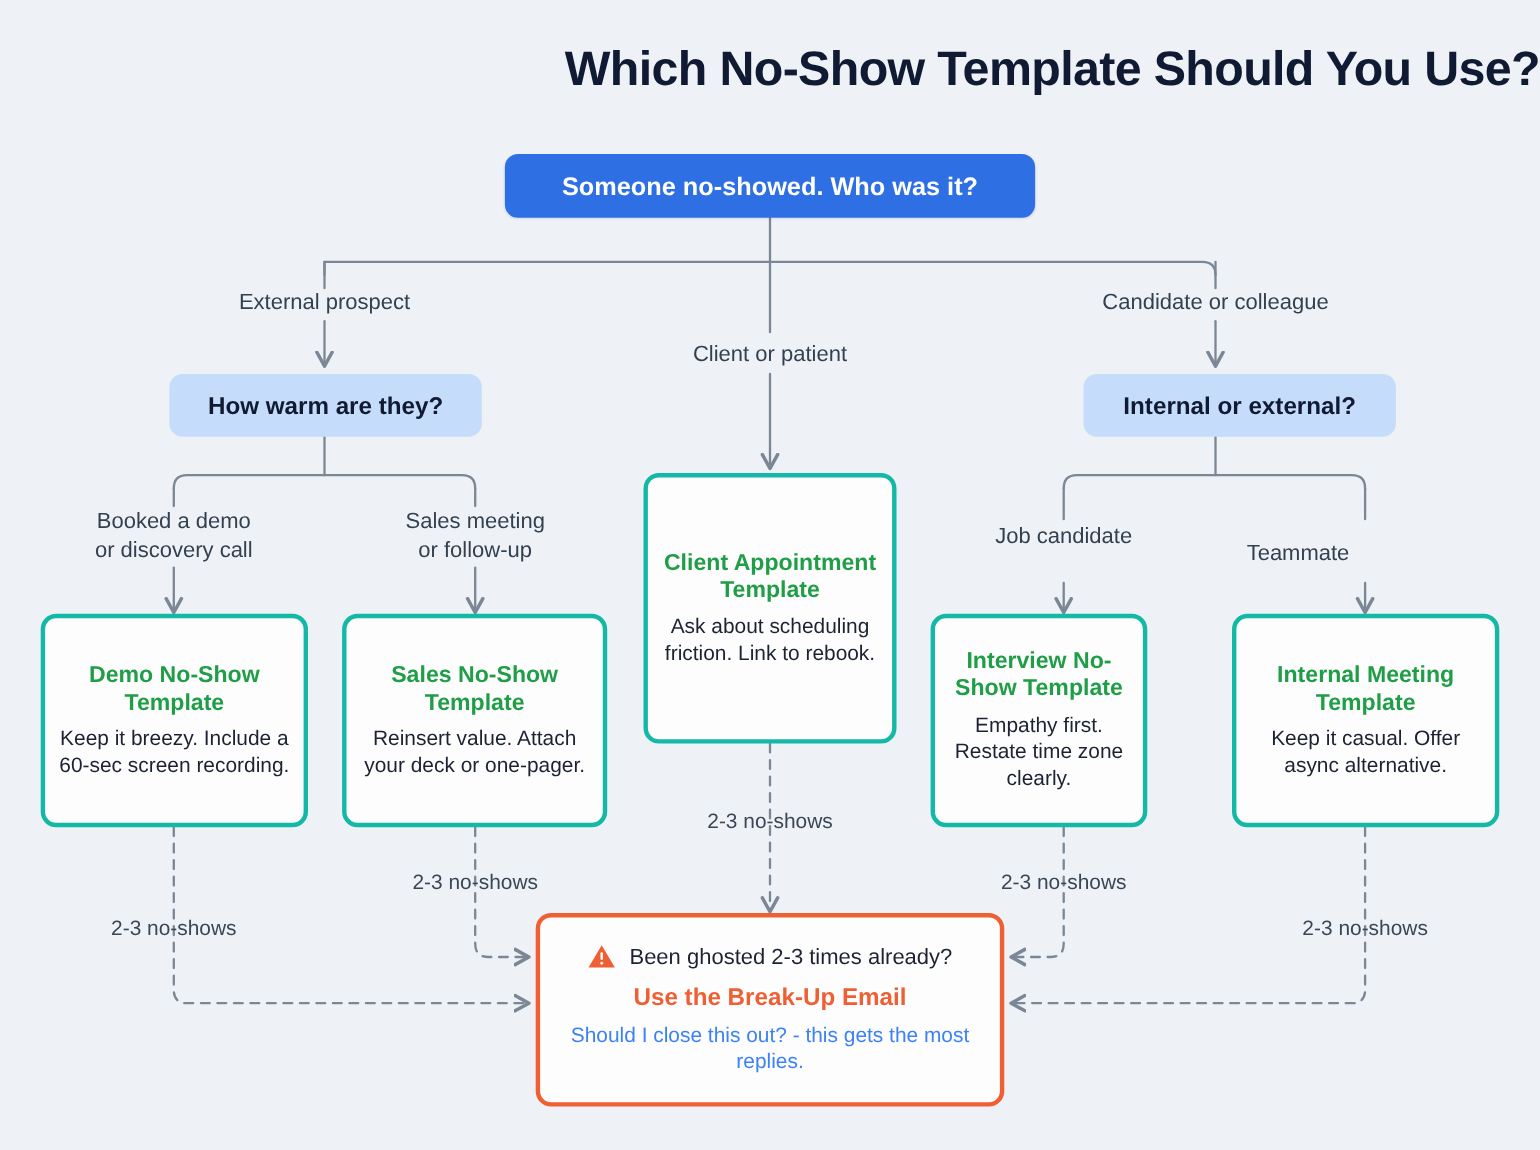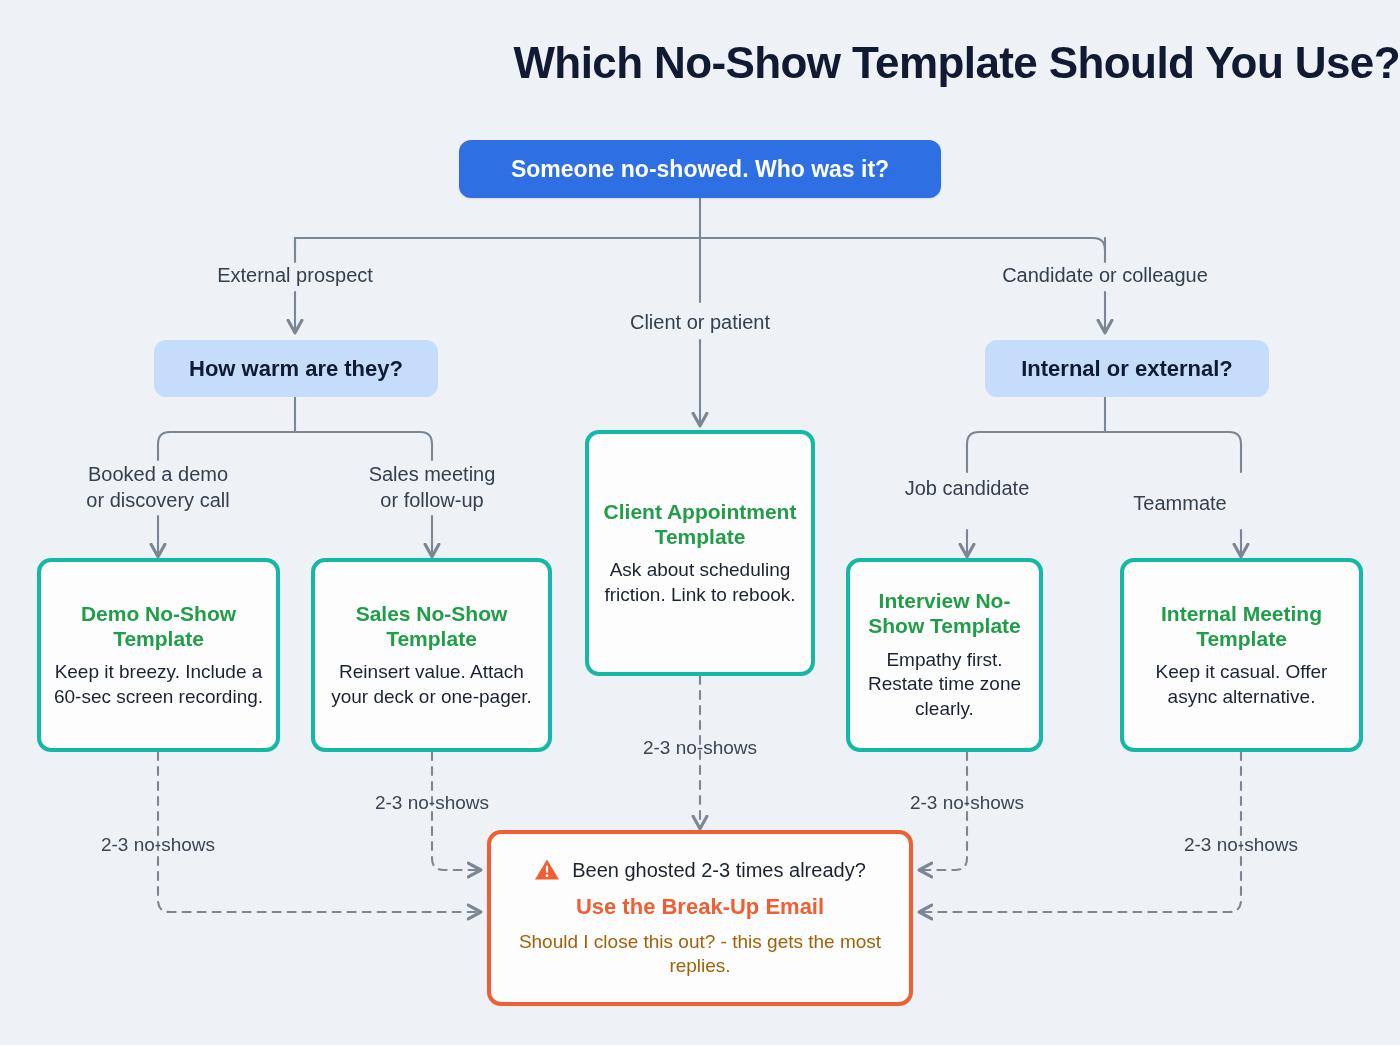--- a/index.html
+++ b/index.html
@@ -137,7 +137,7 @@
     margin-bottom: 9px;
   }
   .alert-note {
-    color: #a16207;
+    color: #3b82f6;
     font-size: 19px;
     line-height: 1.3;
   }

